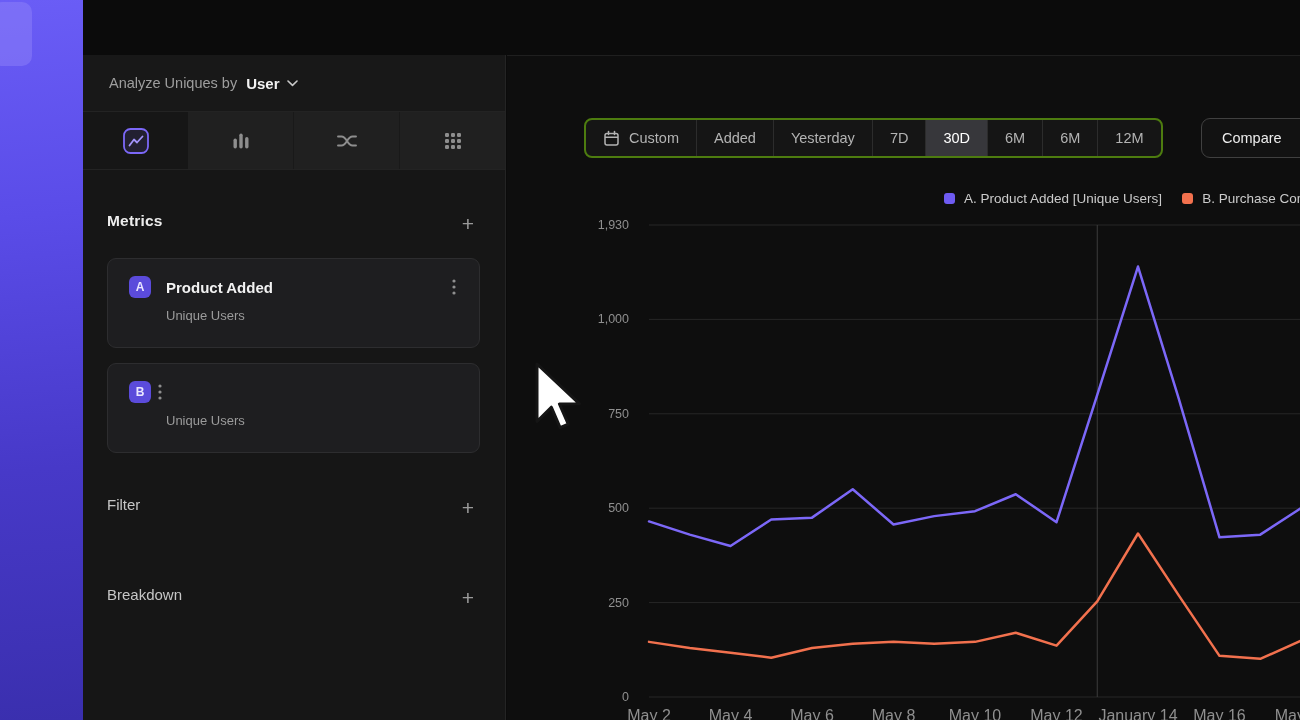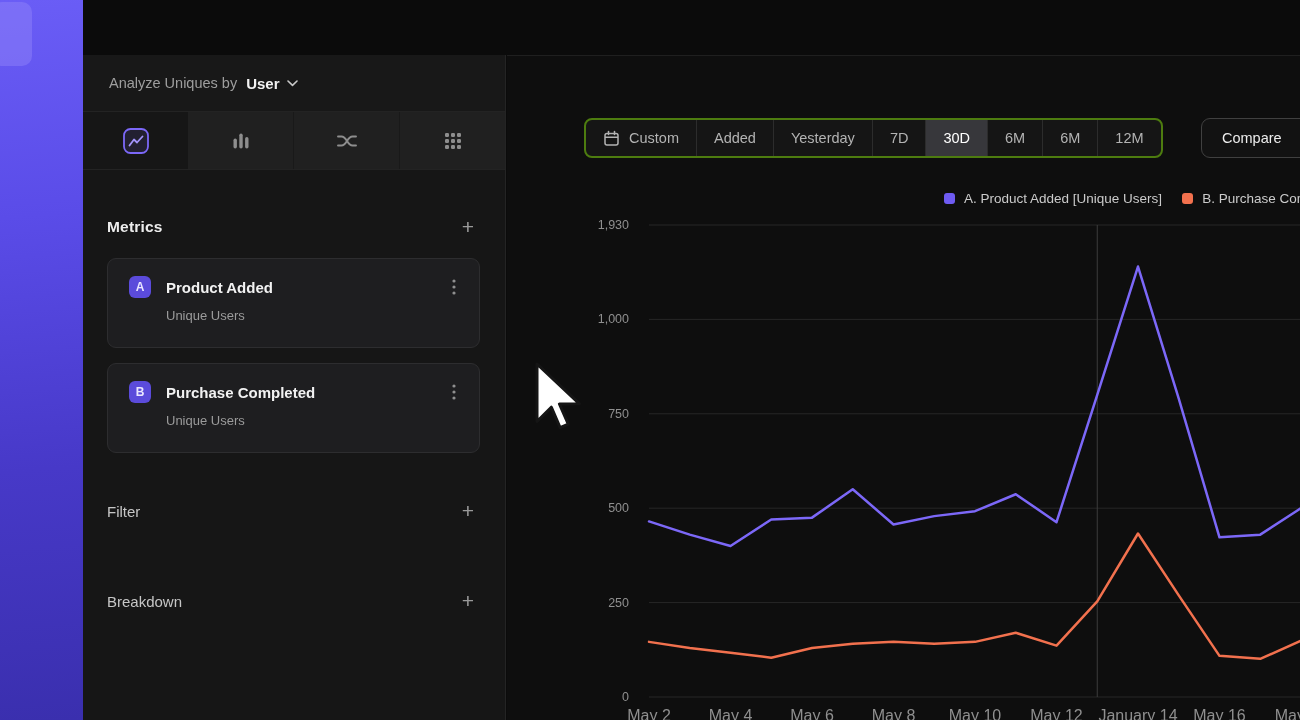--- a/index.html
+++ b/index.html
@@ -30,7 +30,7 @@
   .tab.inactive + .tab.inactive { border-left:1px solid #191919; }
 
   .content { padding:0 25px 0 24px; }
-  .section-row { display:flex; align-items:center; justify-content:space-between; }
+  .section-row { display:flex; align-items:flex-start; justify-content:space-between; }
   .metrics-row { margin-top:42px; height:30px; }
   .filter-row { margin-top:43px; height:30px; }
   .breakdown-row { margin-top:60px; height:30px; }

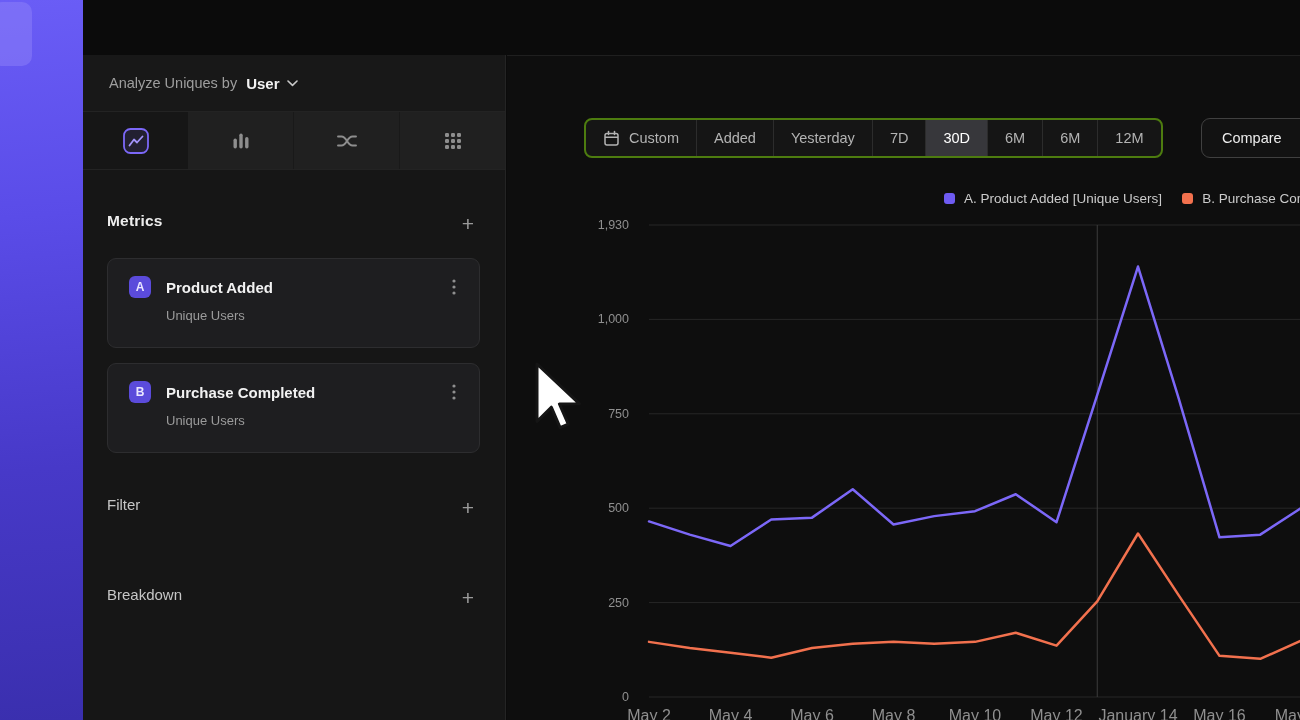--- a/index.html
+++ b/index.html
@@ -177,7 +177,6 @@
       <div class="metric-card second">
         <div class="card-top">
           <span class="badge">B</span>
-          <span class="card-title">Purchase Completed</span>
           <span class="kebab">
             <svg width="4" height="18" viewBox="0 0 4 18">
                 <g fill="#8f8f8f">

